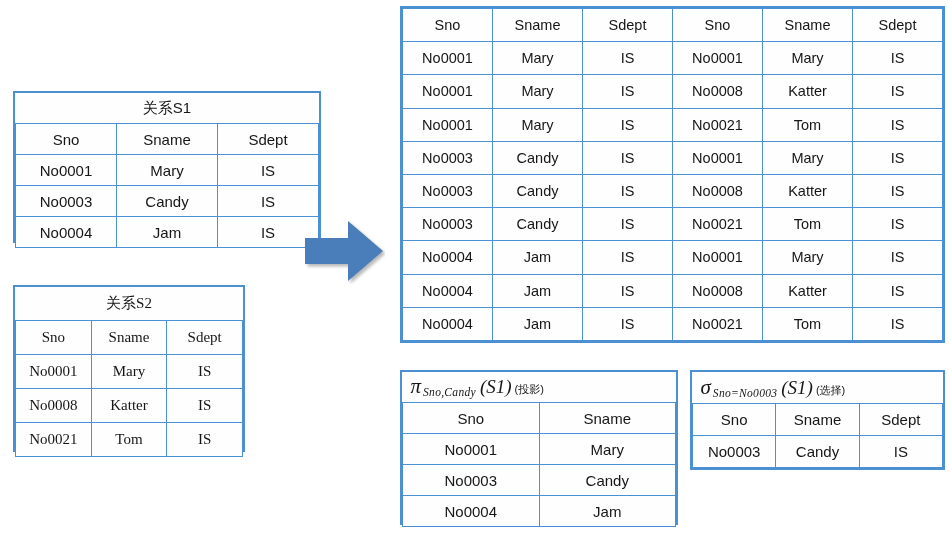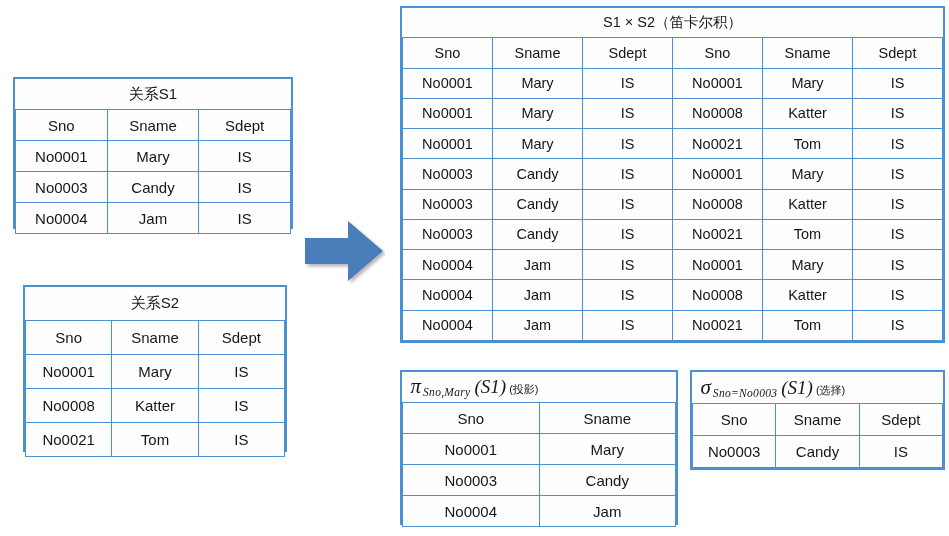--- a/index.html
+++ b/index.html
@@ -174,9 +174,6 @@
 <div class="rel-table" id="table-cartesian">
   <table>
     <tbody>
-        <tr>
-      <td class="caption" colspan="6">S1 × S2（笛卡尔积）</td>
-    </tr>
     <tr>
       <td>Sno</td>
       <td>Sname</td>

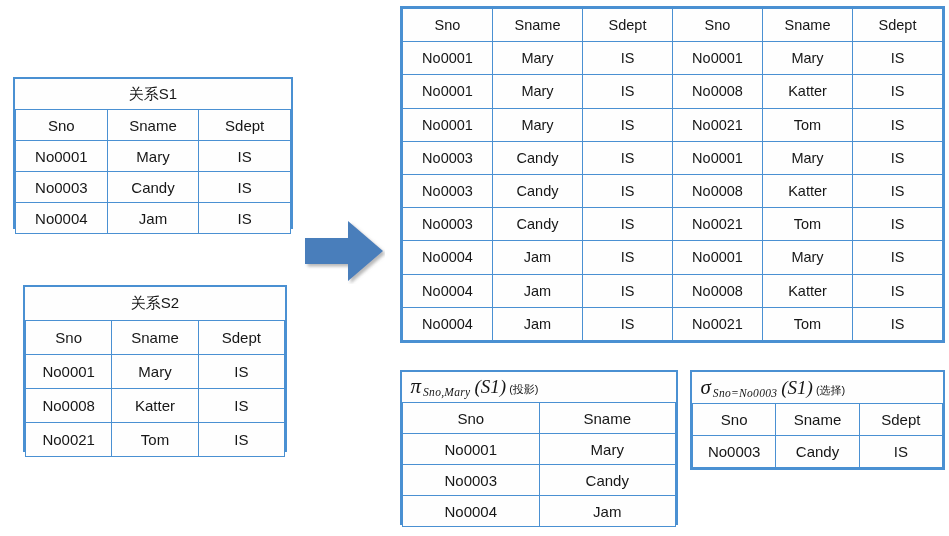--- a/index.html
+++ b/index.html
@@ -38,7 +38,7 @@
     font-size:15px;
   }
   
-  #table-s1{left:13px;top:77px;width:280px;height:152px;}
+  #table-s1{left:13px;top:91px;width:308px;height:152px;}
   #table-s1 td{height:30px;}
   #table-s1 td.caption{height:30px;}
   

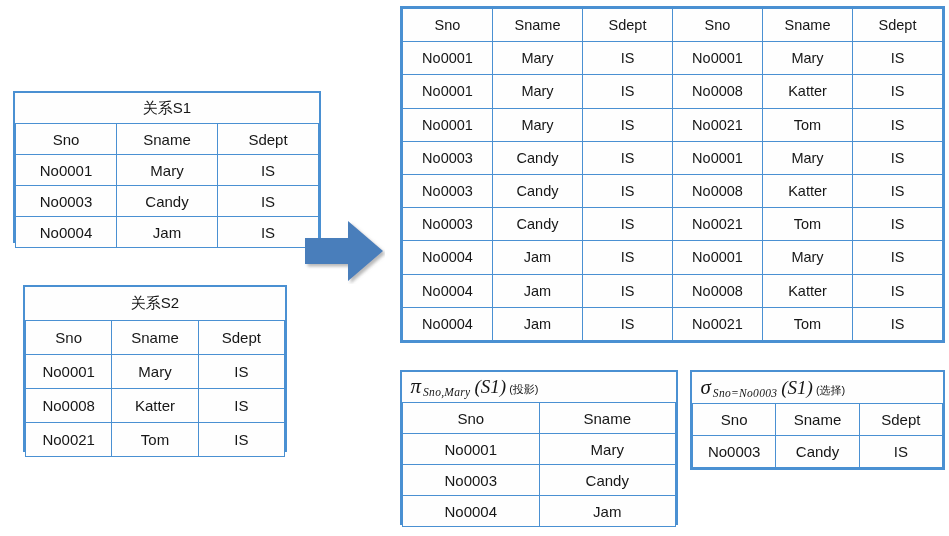--- a/index.html
+++ b/index.html
@@ -42,7 +42,7 @@
   #table-s1 td{height:30px;}
   #table-s1 td.caption{height:30px;}
   
-  #table-s2{left:23px;top:285px;width:264px;height:167px;}
+  #table-s2{left:13px;top:285px;width:232px;height:167px;font-family:Liberation Serif, serif;}
   #table-s2 td{height:33px;}
   
   #table-cartesian{left:400px;top:6px;width:545px;height:337px;}

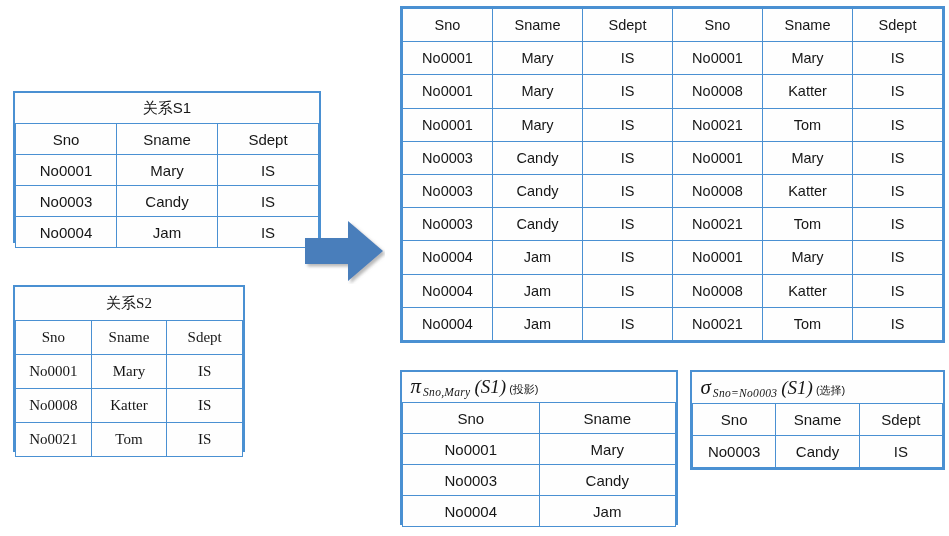--- a/index.html
+++ b/index.html
@@ -265,7 +265,7 @@
       <td class="caption" colspan="2">
         <div class="op-caption">
           <span class="op-sym">π</span>
-          <span class="op-sub">Sno,Mary</span>
+          <span class="op-sub">Sno,Candy</span>
           <span class="op-arg">(S1)</span>
           <span class="op-note">(投影)</span>
         </div>

